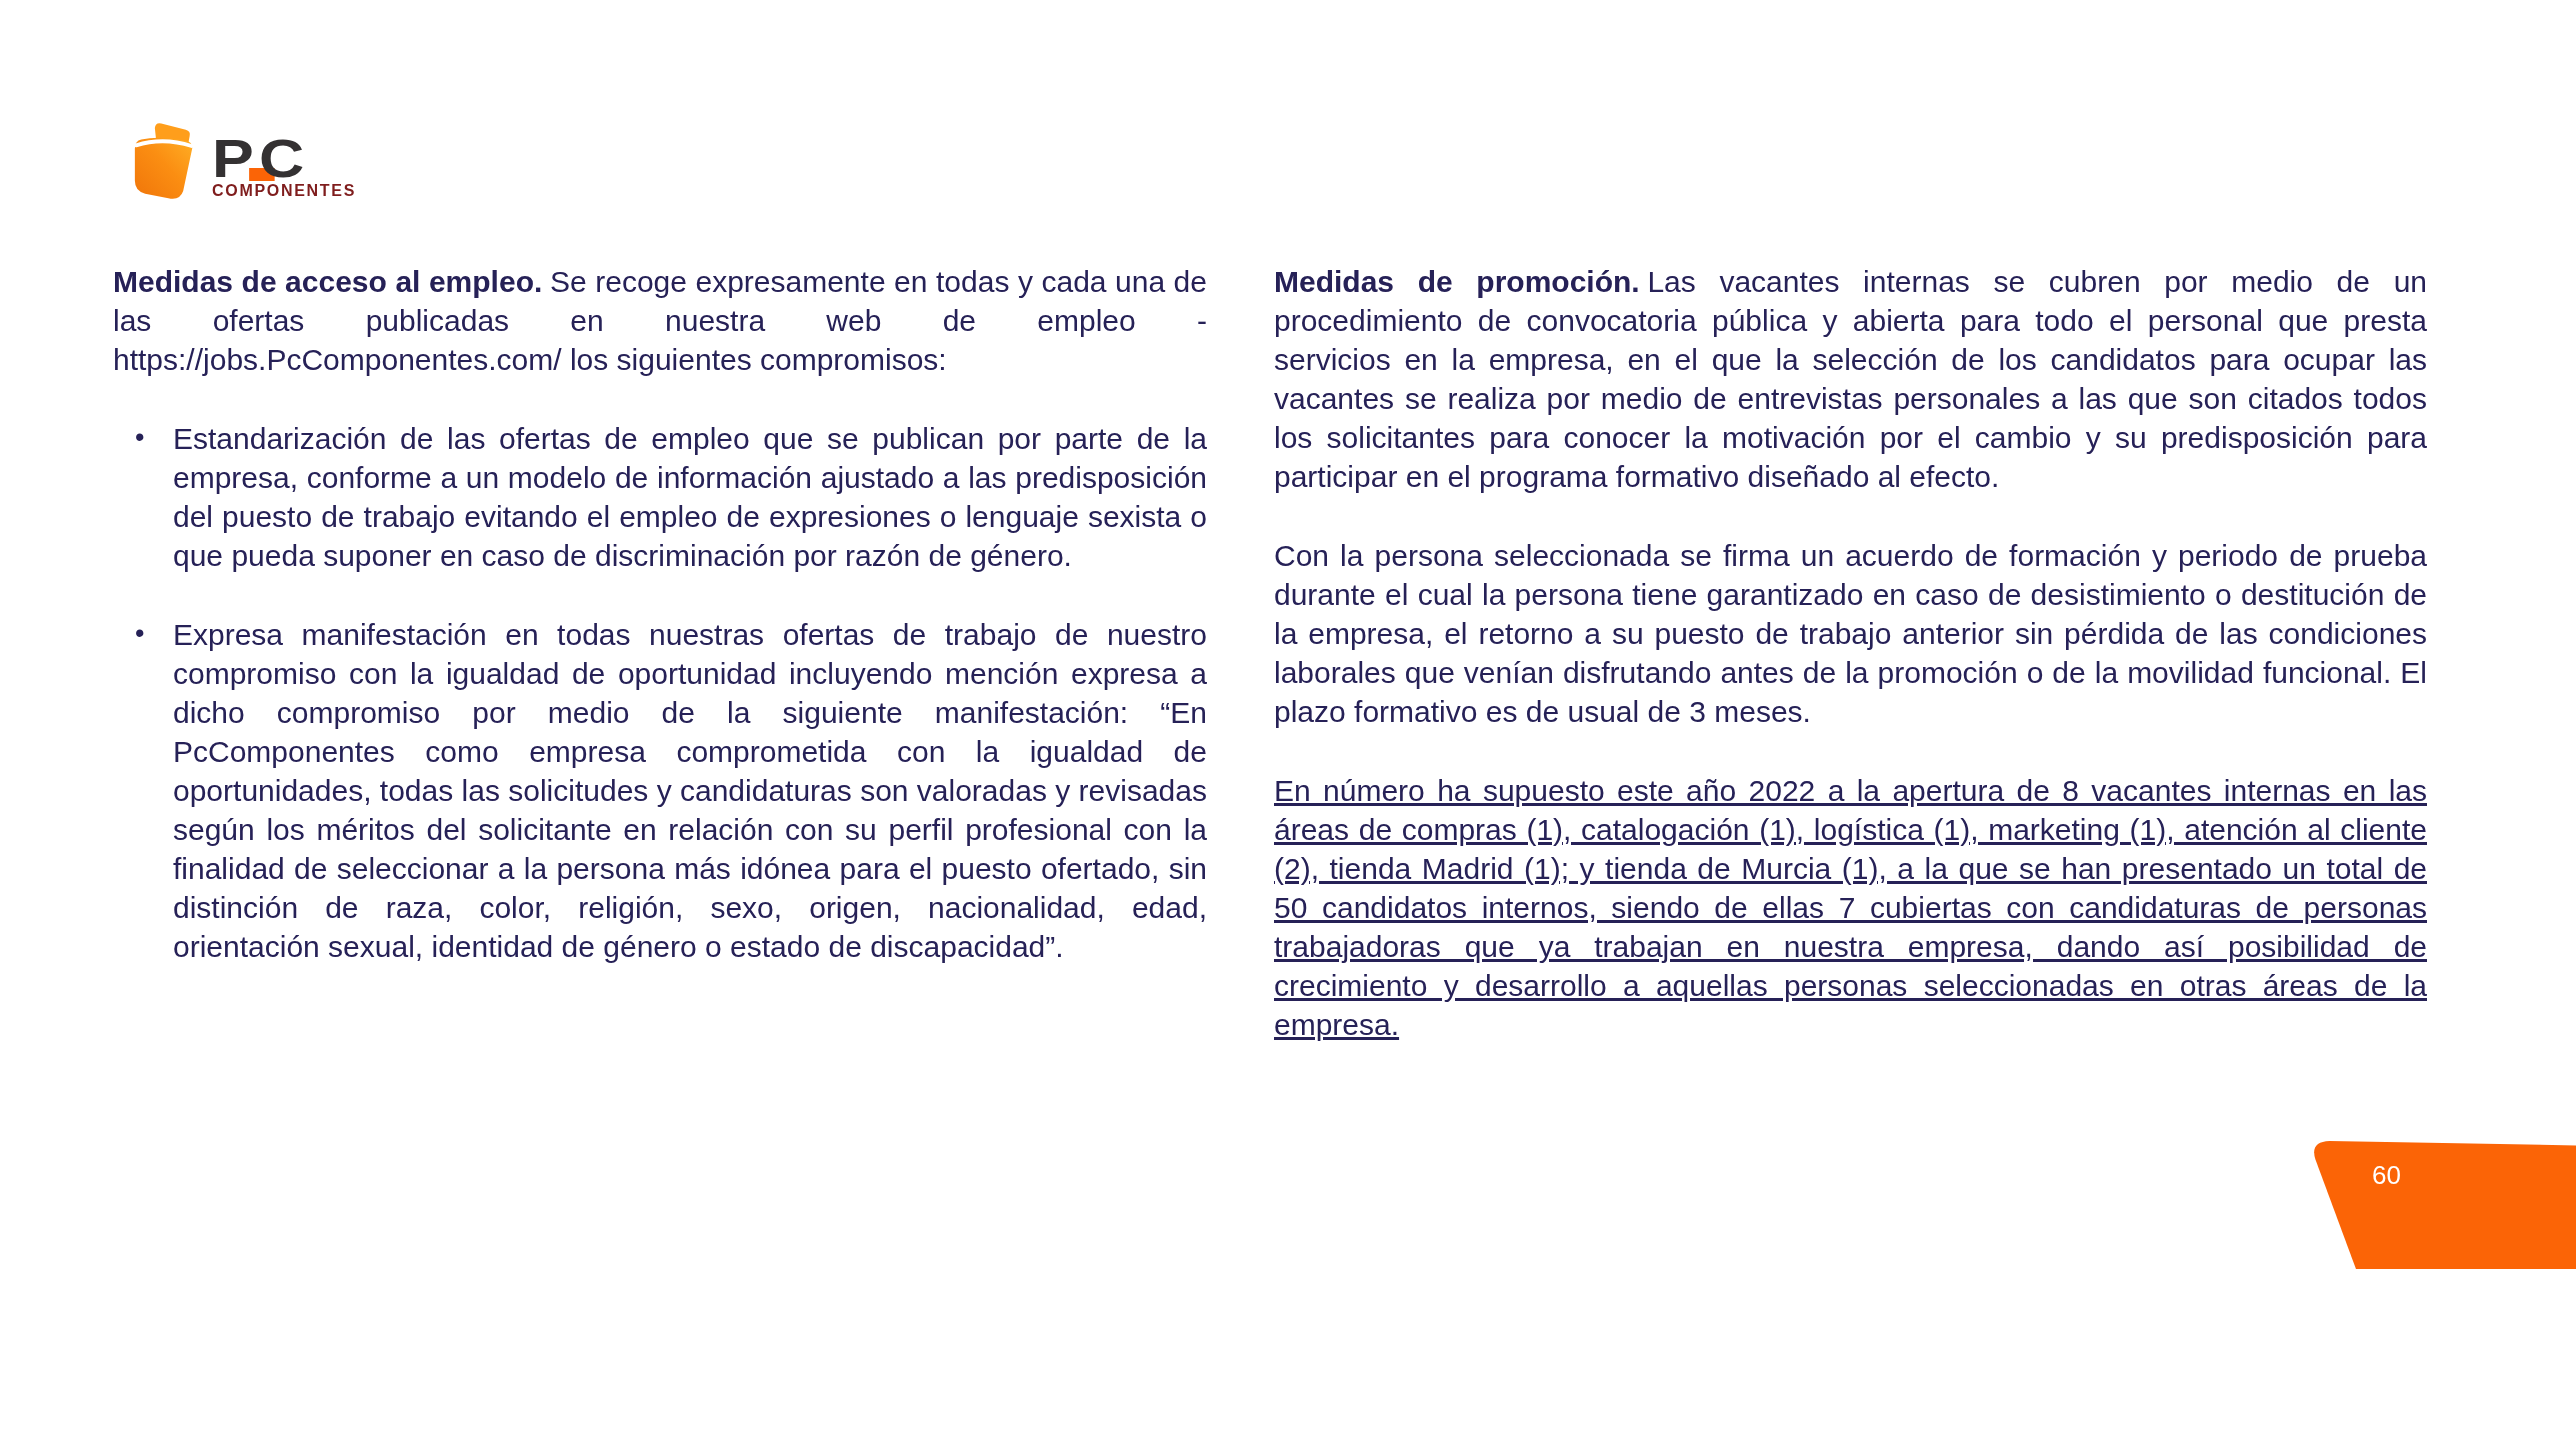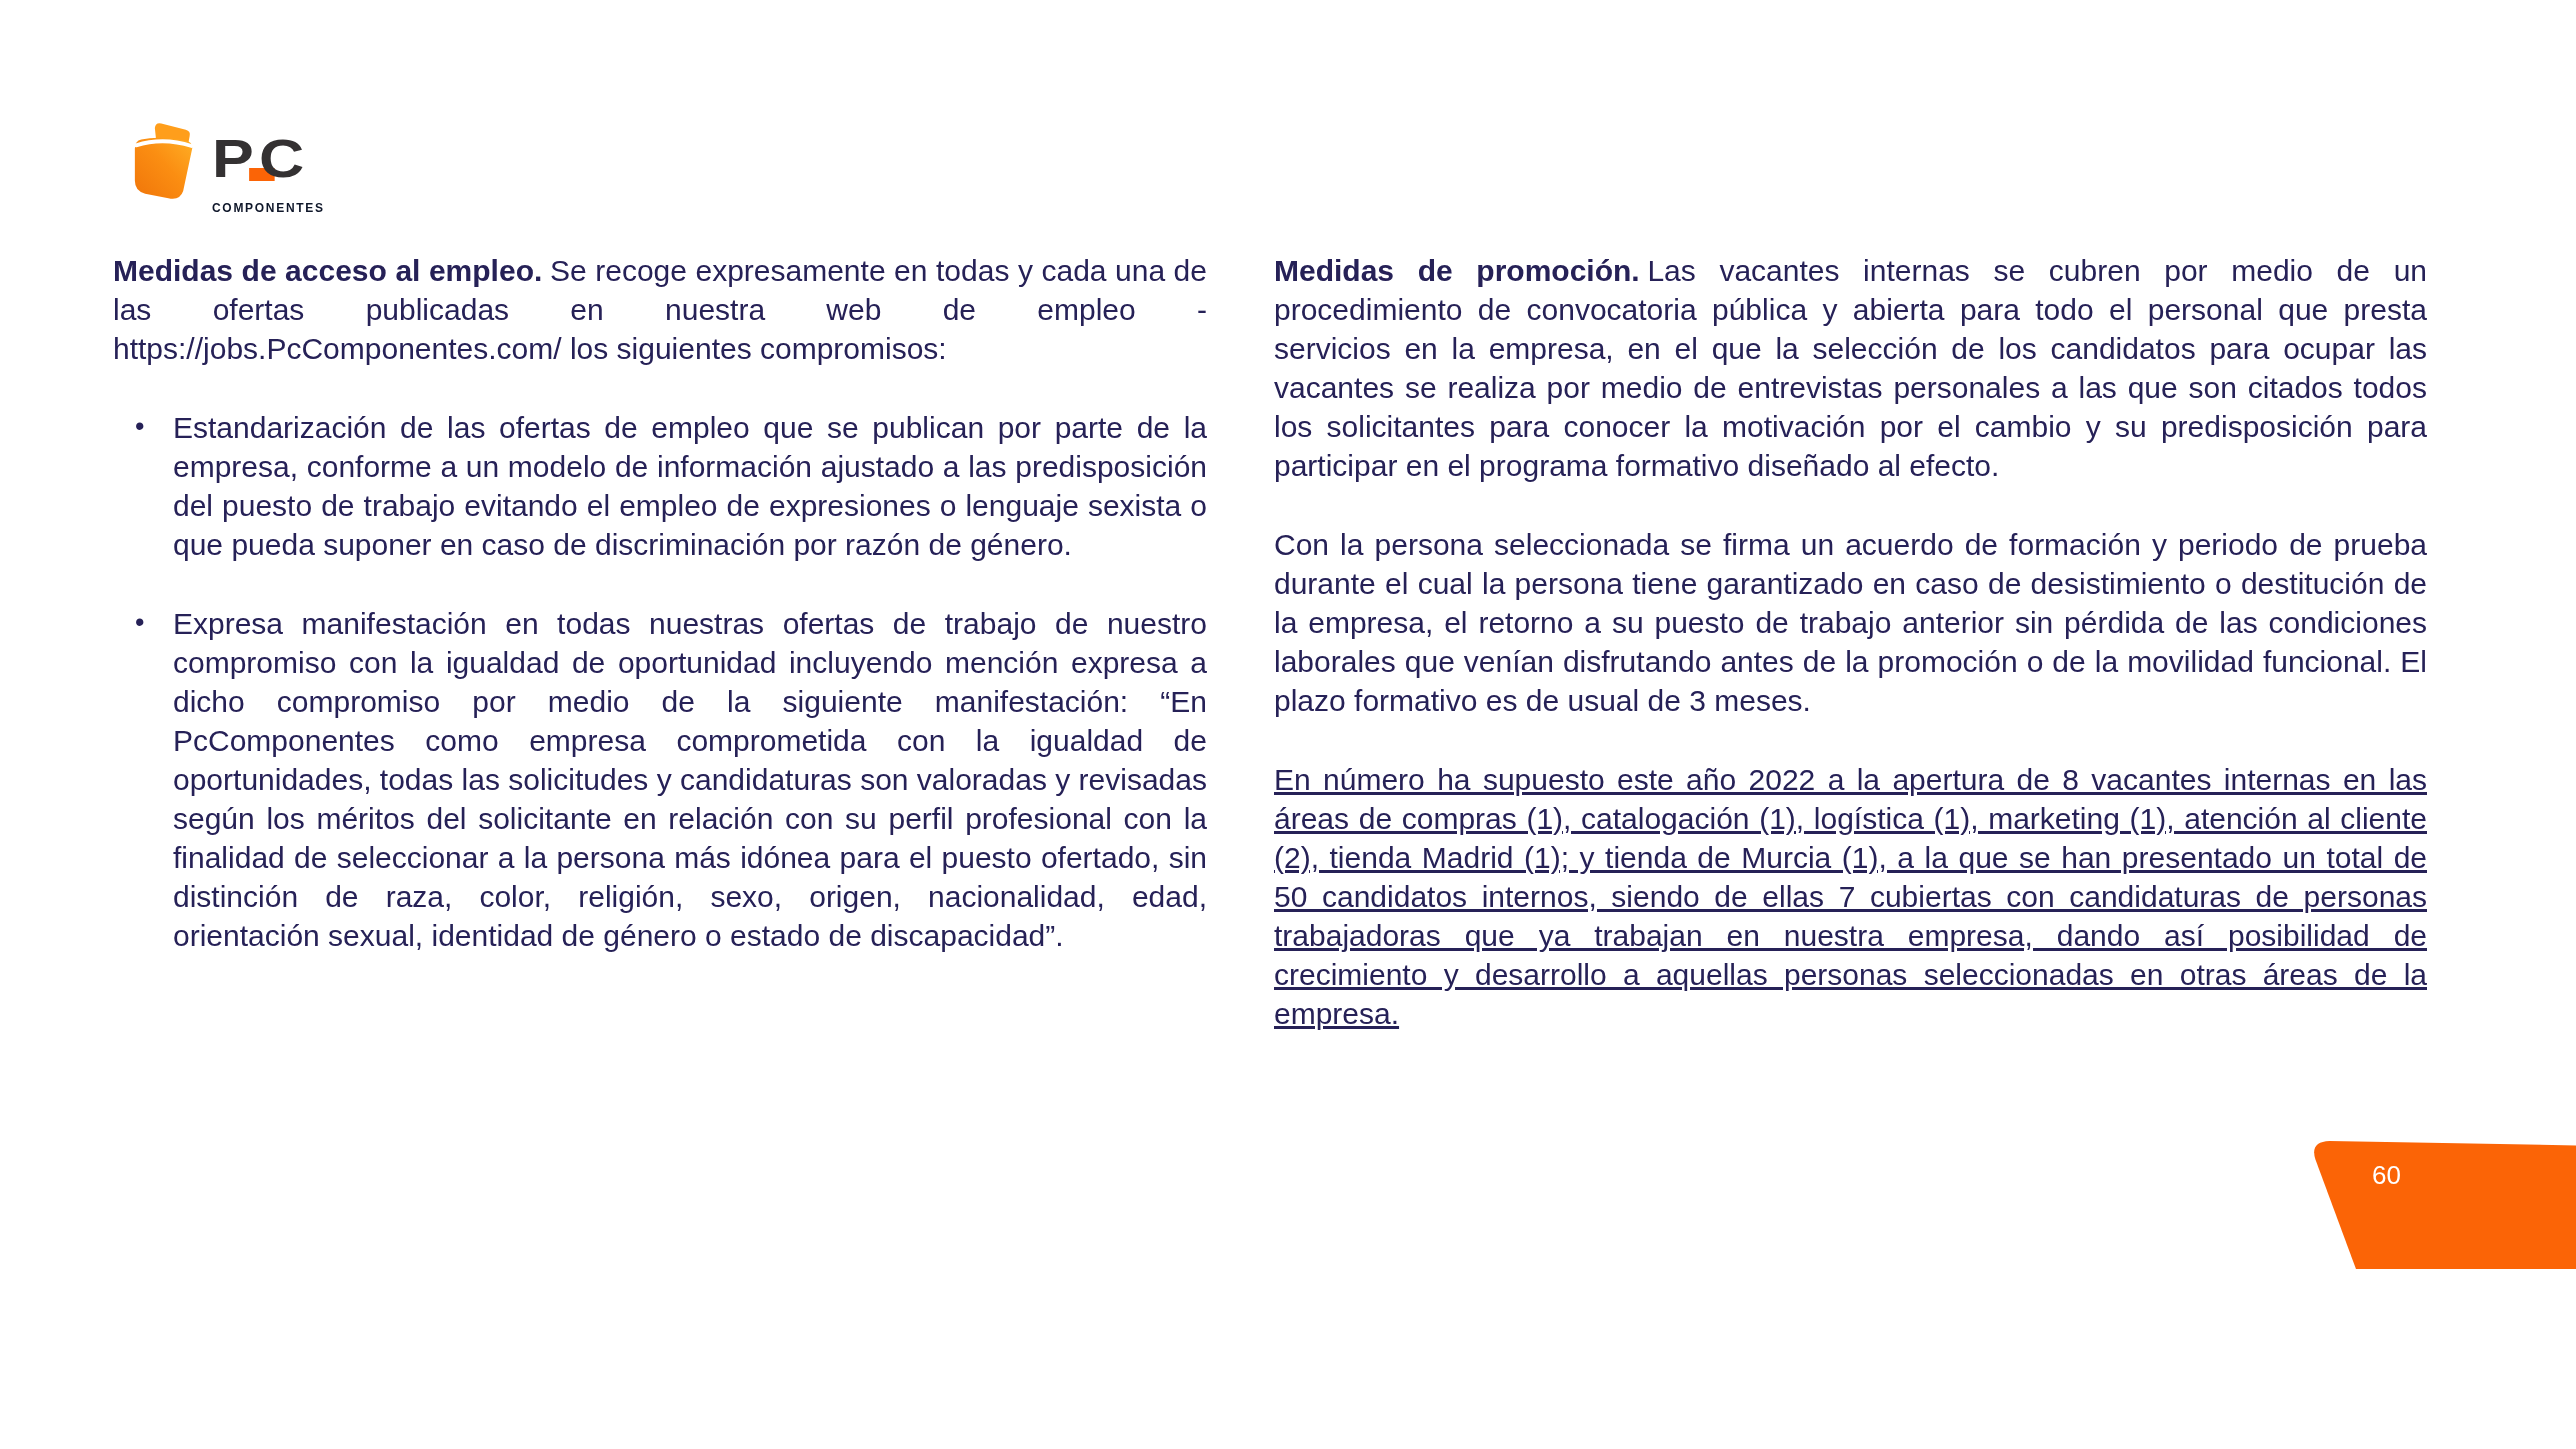--- a/index.html
+++ b/index.html
@@ -36,11 +36,11 @@
     z-index: 1;
   }
   .logo-sub {
-    margin-top: 21px;
+    margin-top: 2px;
     font-weight: 700;
-    font-size: 12px;
+    font-size: 16px;
     letter-spacing: 1.7px;
-    color: #0f172a;
+    color: #7f1d1d;
     white-space: nowrap;
   }
 

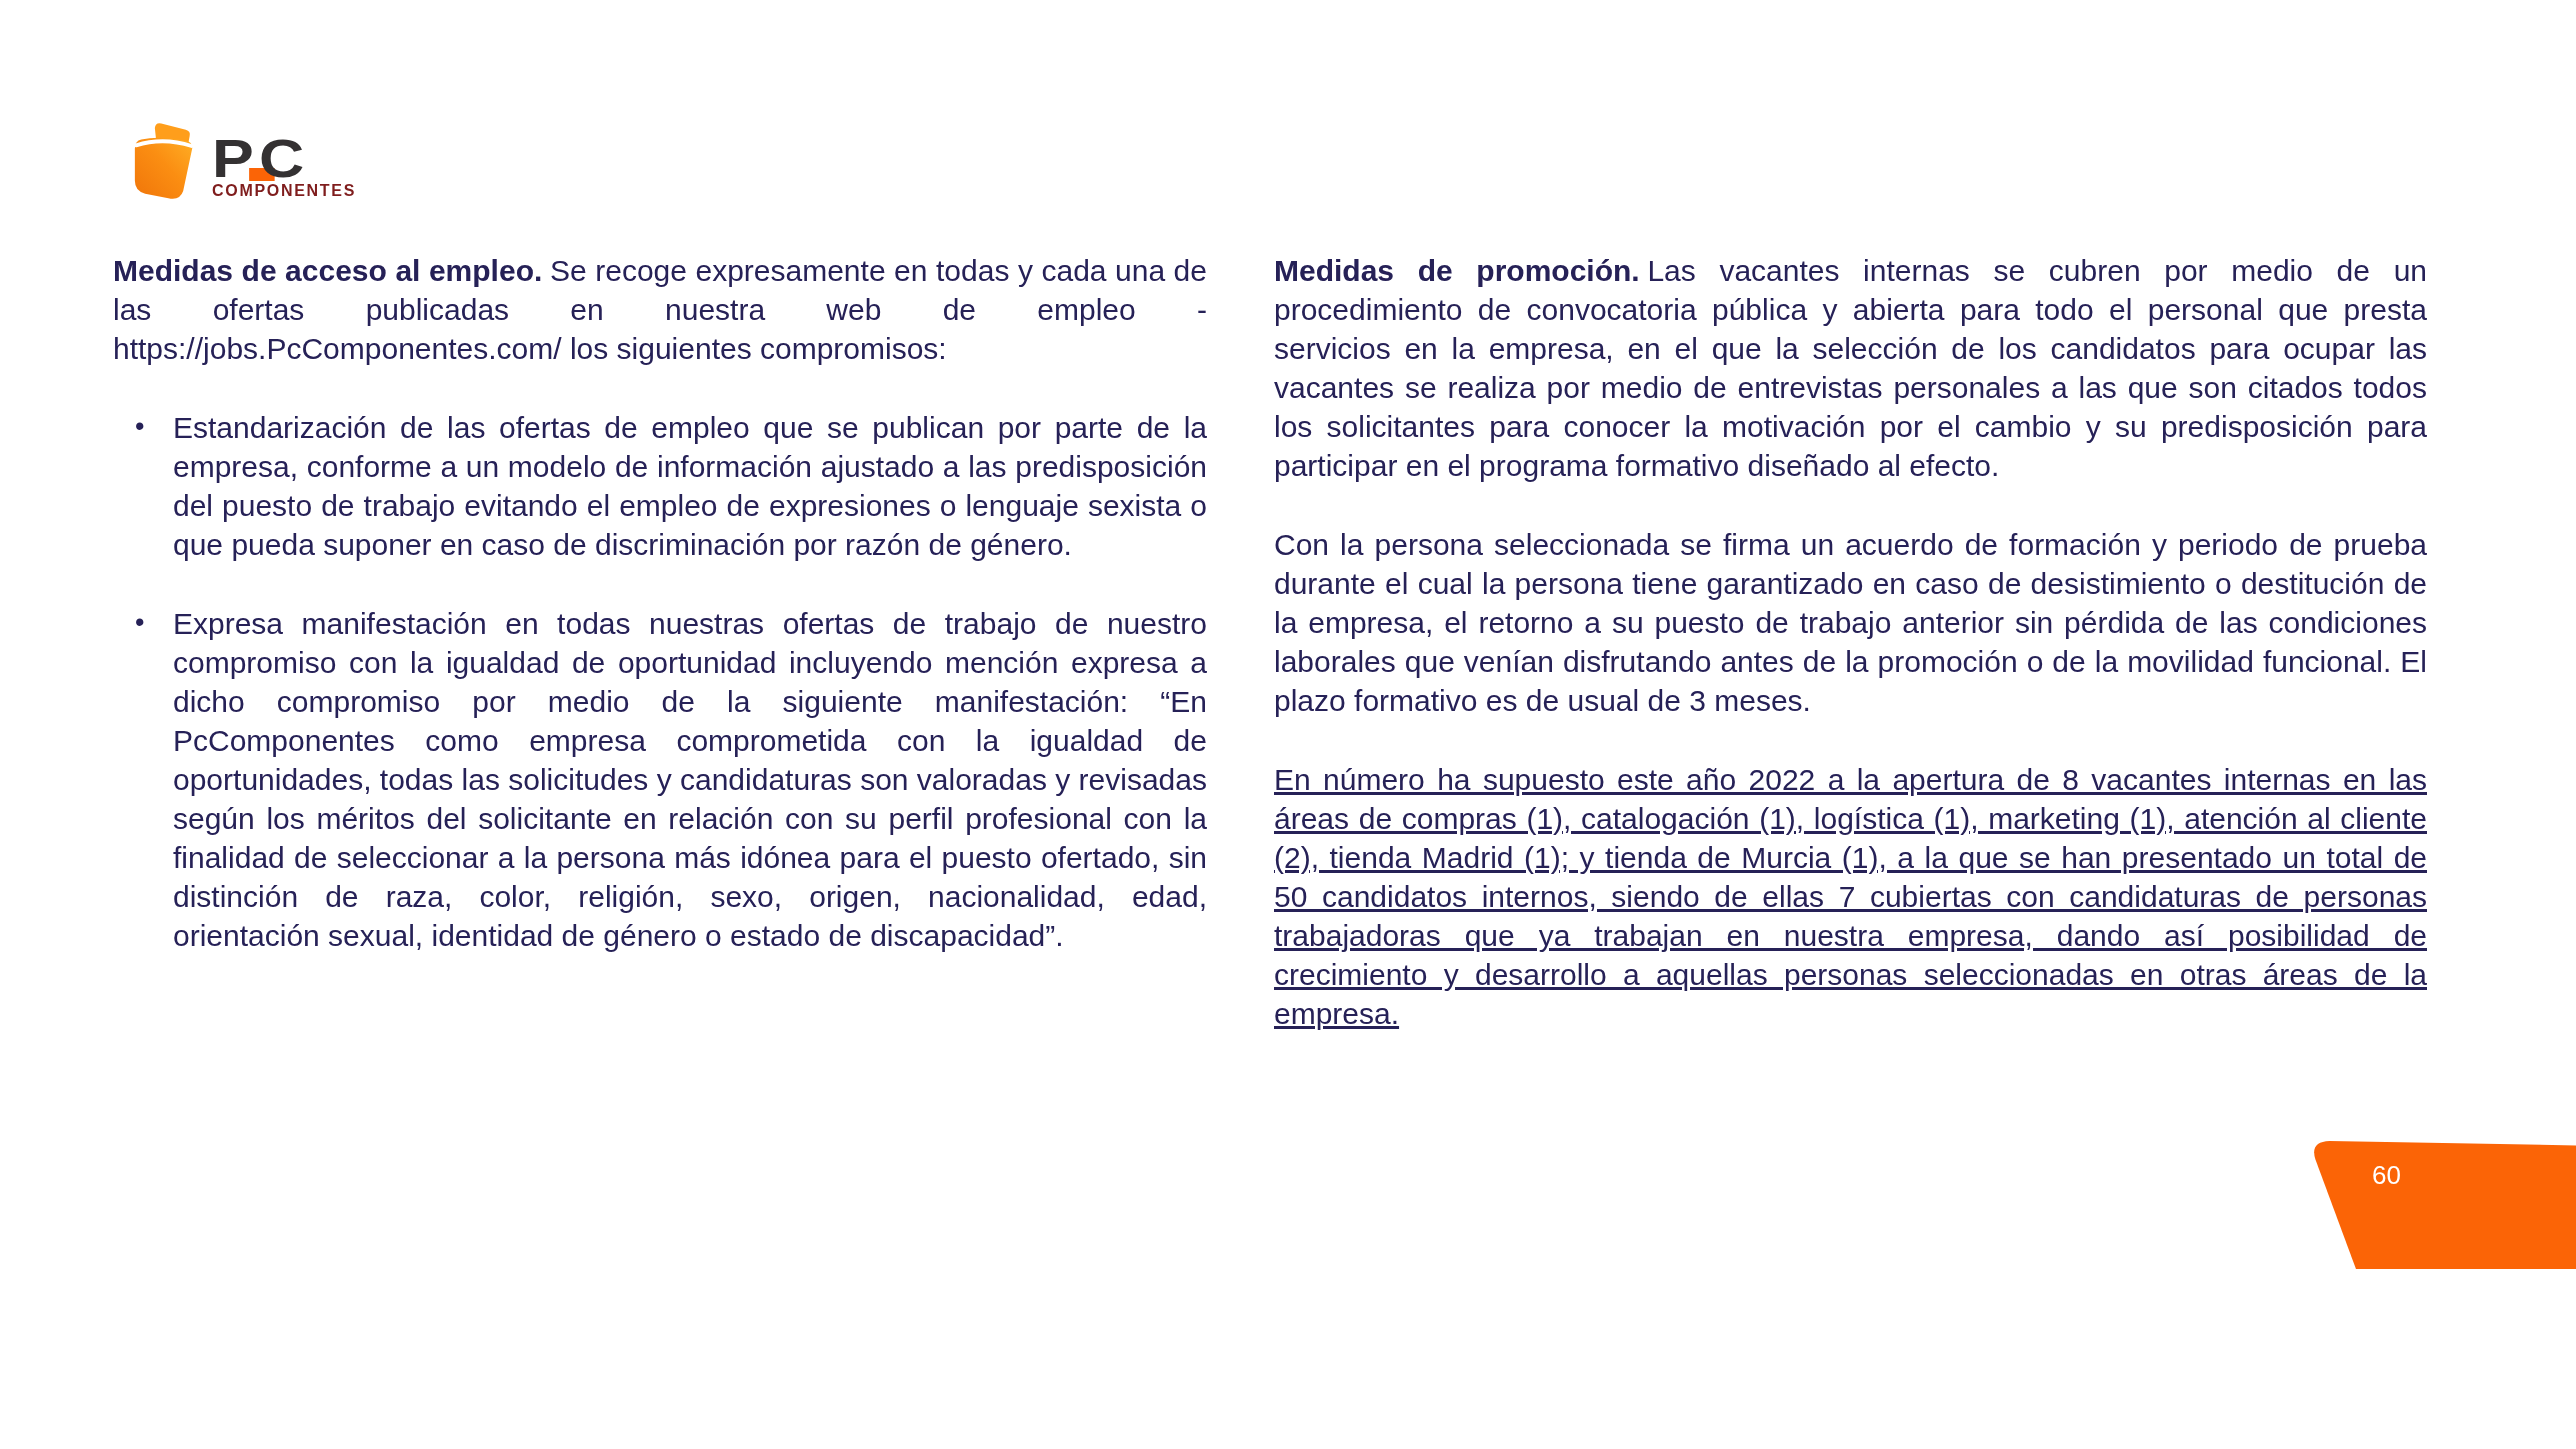--- a/index.html
+++ b/index.html
@@ -55,7 +55,7 @@
   }
   .col-left  { left: 113px;  width: 1094px; }
   .col-right { left: 1274px; width: 1153px; }
-  .para { margin: 4px 0 40px 0; }
+  .para { margin: 15px 0 40px 0; }
   .para:last-child { margin-bottom: 0; text-decoration: underline; }
   .runin { font-weight: 700; padding-right: 7.7px; }
 

